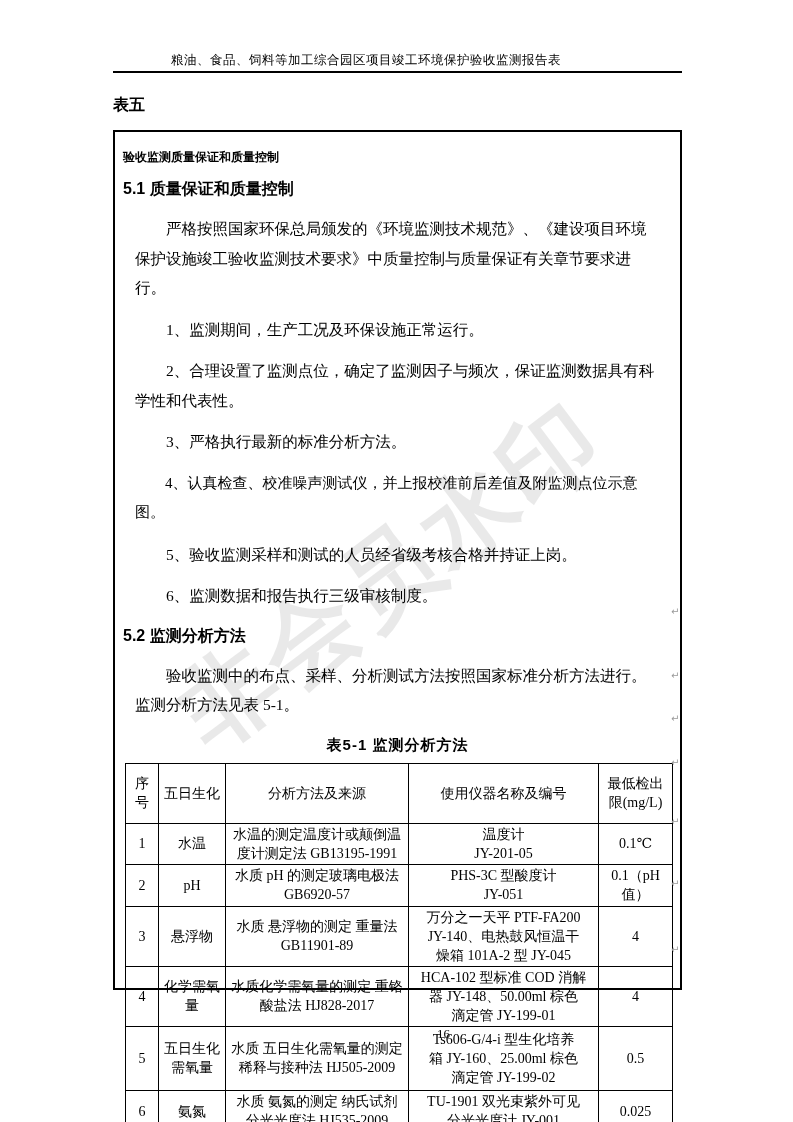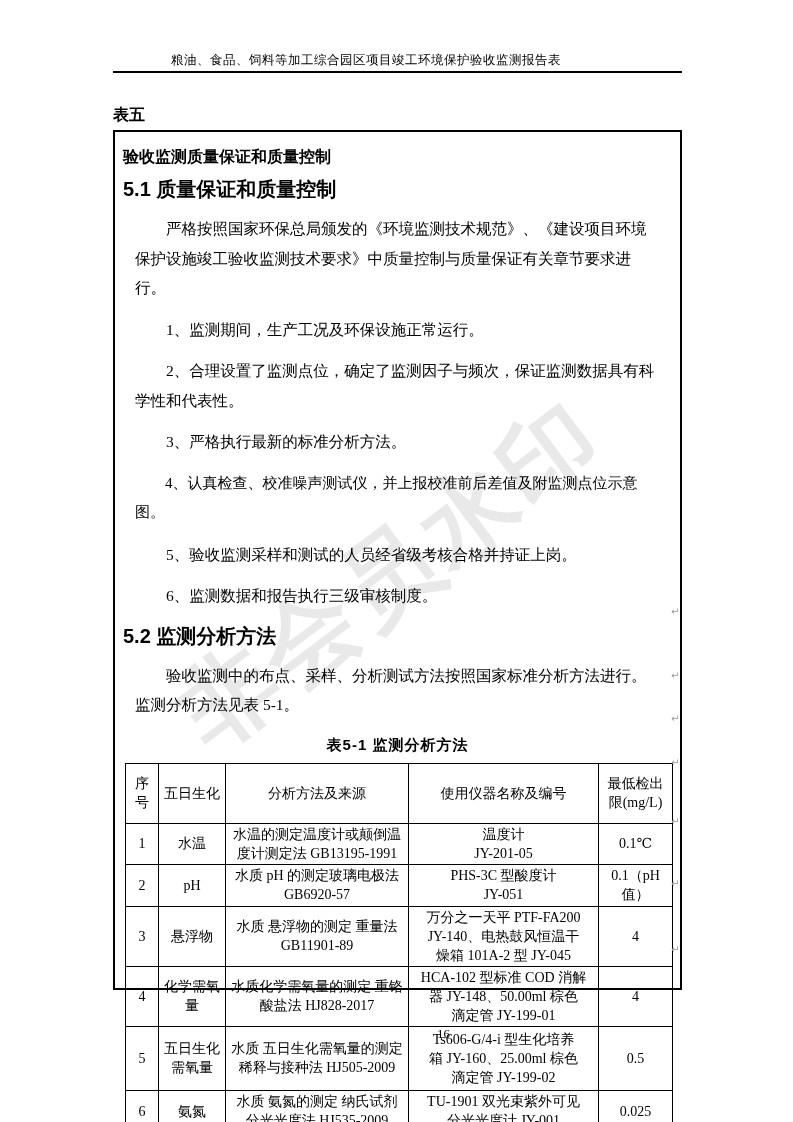--- a/index.html
+++ b/index.html
@@ -37,7 +37,7 @@
     position:absolute;left:113px;top:71px;width:569px;height:2px;background:#000;
   }
   .table-label{
-    position:absolute;left:113px;top:105px;
+    position:absolute;left:113px;top:95px;
     font-size:16px;font-weight:700;
     font-family:Liberation Sans, sans-serif;
   }

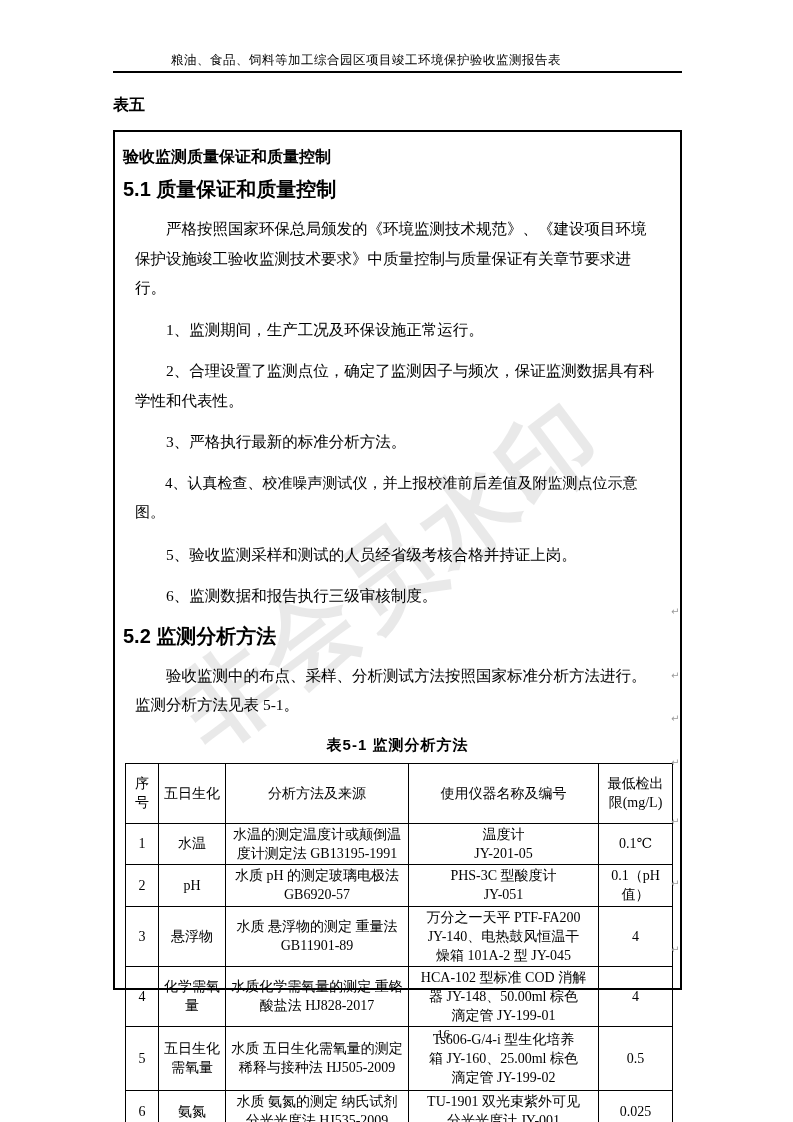--- a/index.html
+++ b/index.html
@@ -47,7 +47,7 @@
     padding:6px 8px 0 8px;
   }
   .h1{
-    font-size:16px;font-weight:700;line-height:26px;margin:6px 0 0 0;
+    font-size:12px;font-weight:700;line-height:26px;margin:6px 0 0 0;
     font-family:"Liberation Sans","DejaVu Sans",sans-serif;
   }
   .h2{

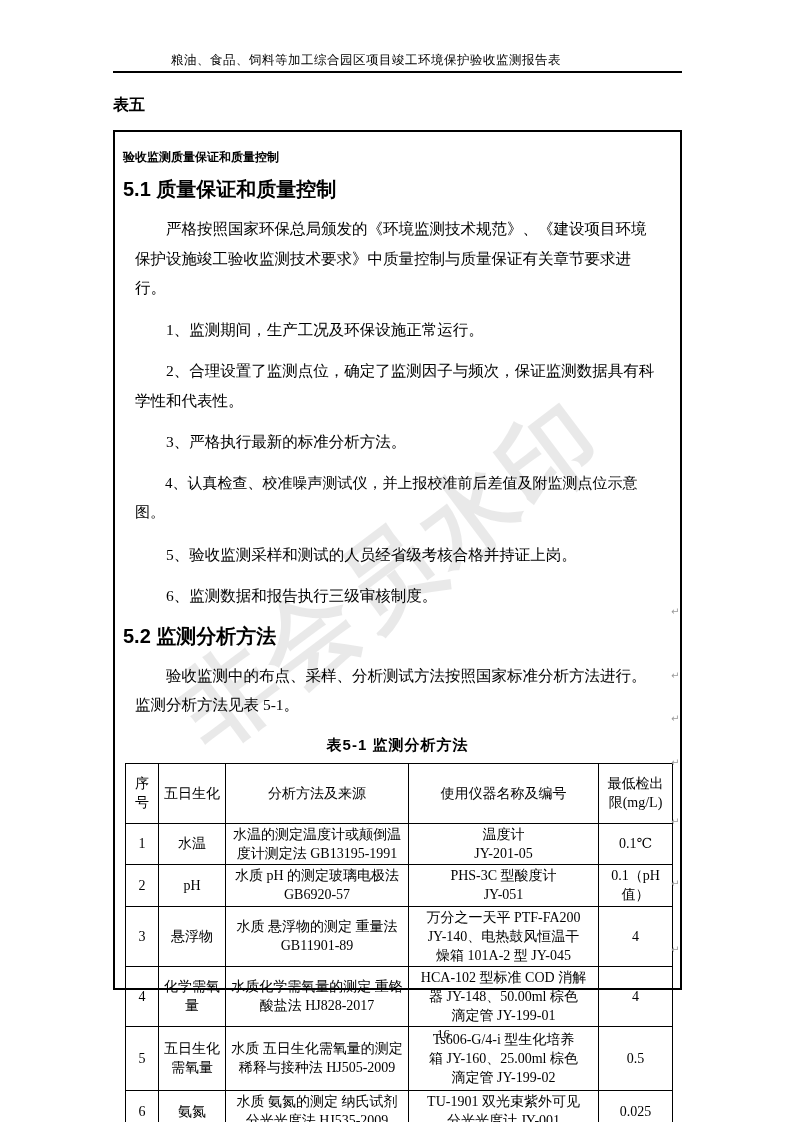--- a/index.html
+++ b/index.html
@@ -51,7 +51,7 @@
     font-family:"Liberation Sans","DejaVu Sans",sans-serif;
   }
   .h2{
-    font-size:20px;font-weight:700;line-height:26px;margin:6px 0 0 0;
+    font-size:16px;font-weight:700;line-height:26px;margin:6px 0 0 0;
     font-family:"Liberation Sans","DejaVu Sans",sans-serif;
   }
   .para{

